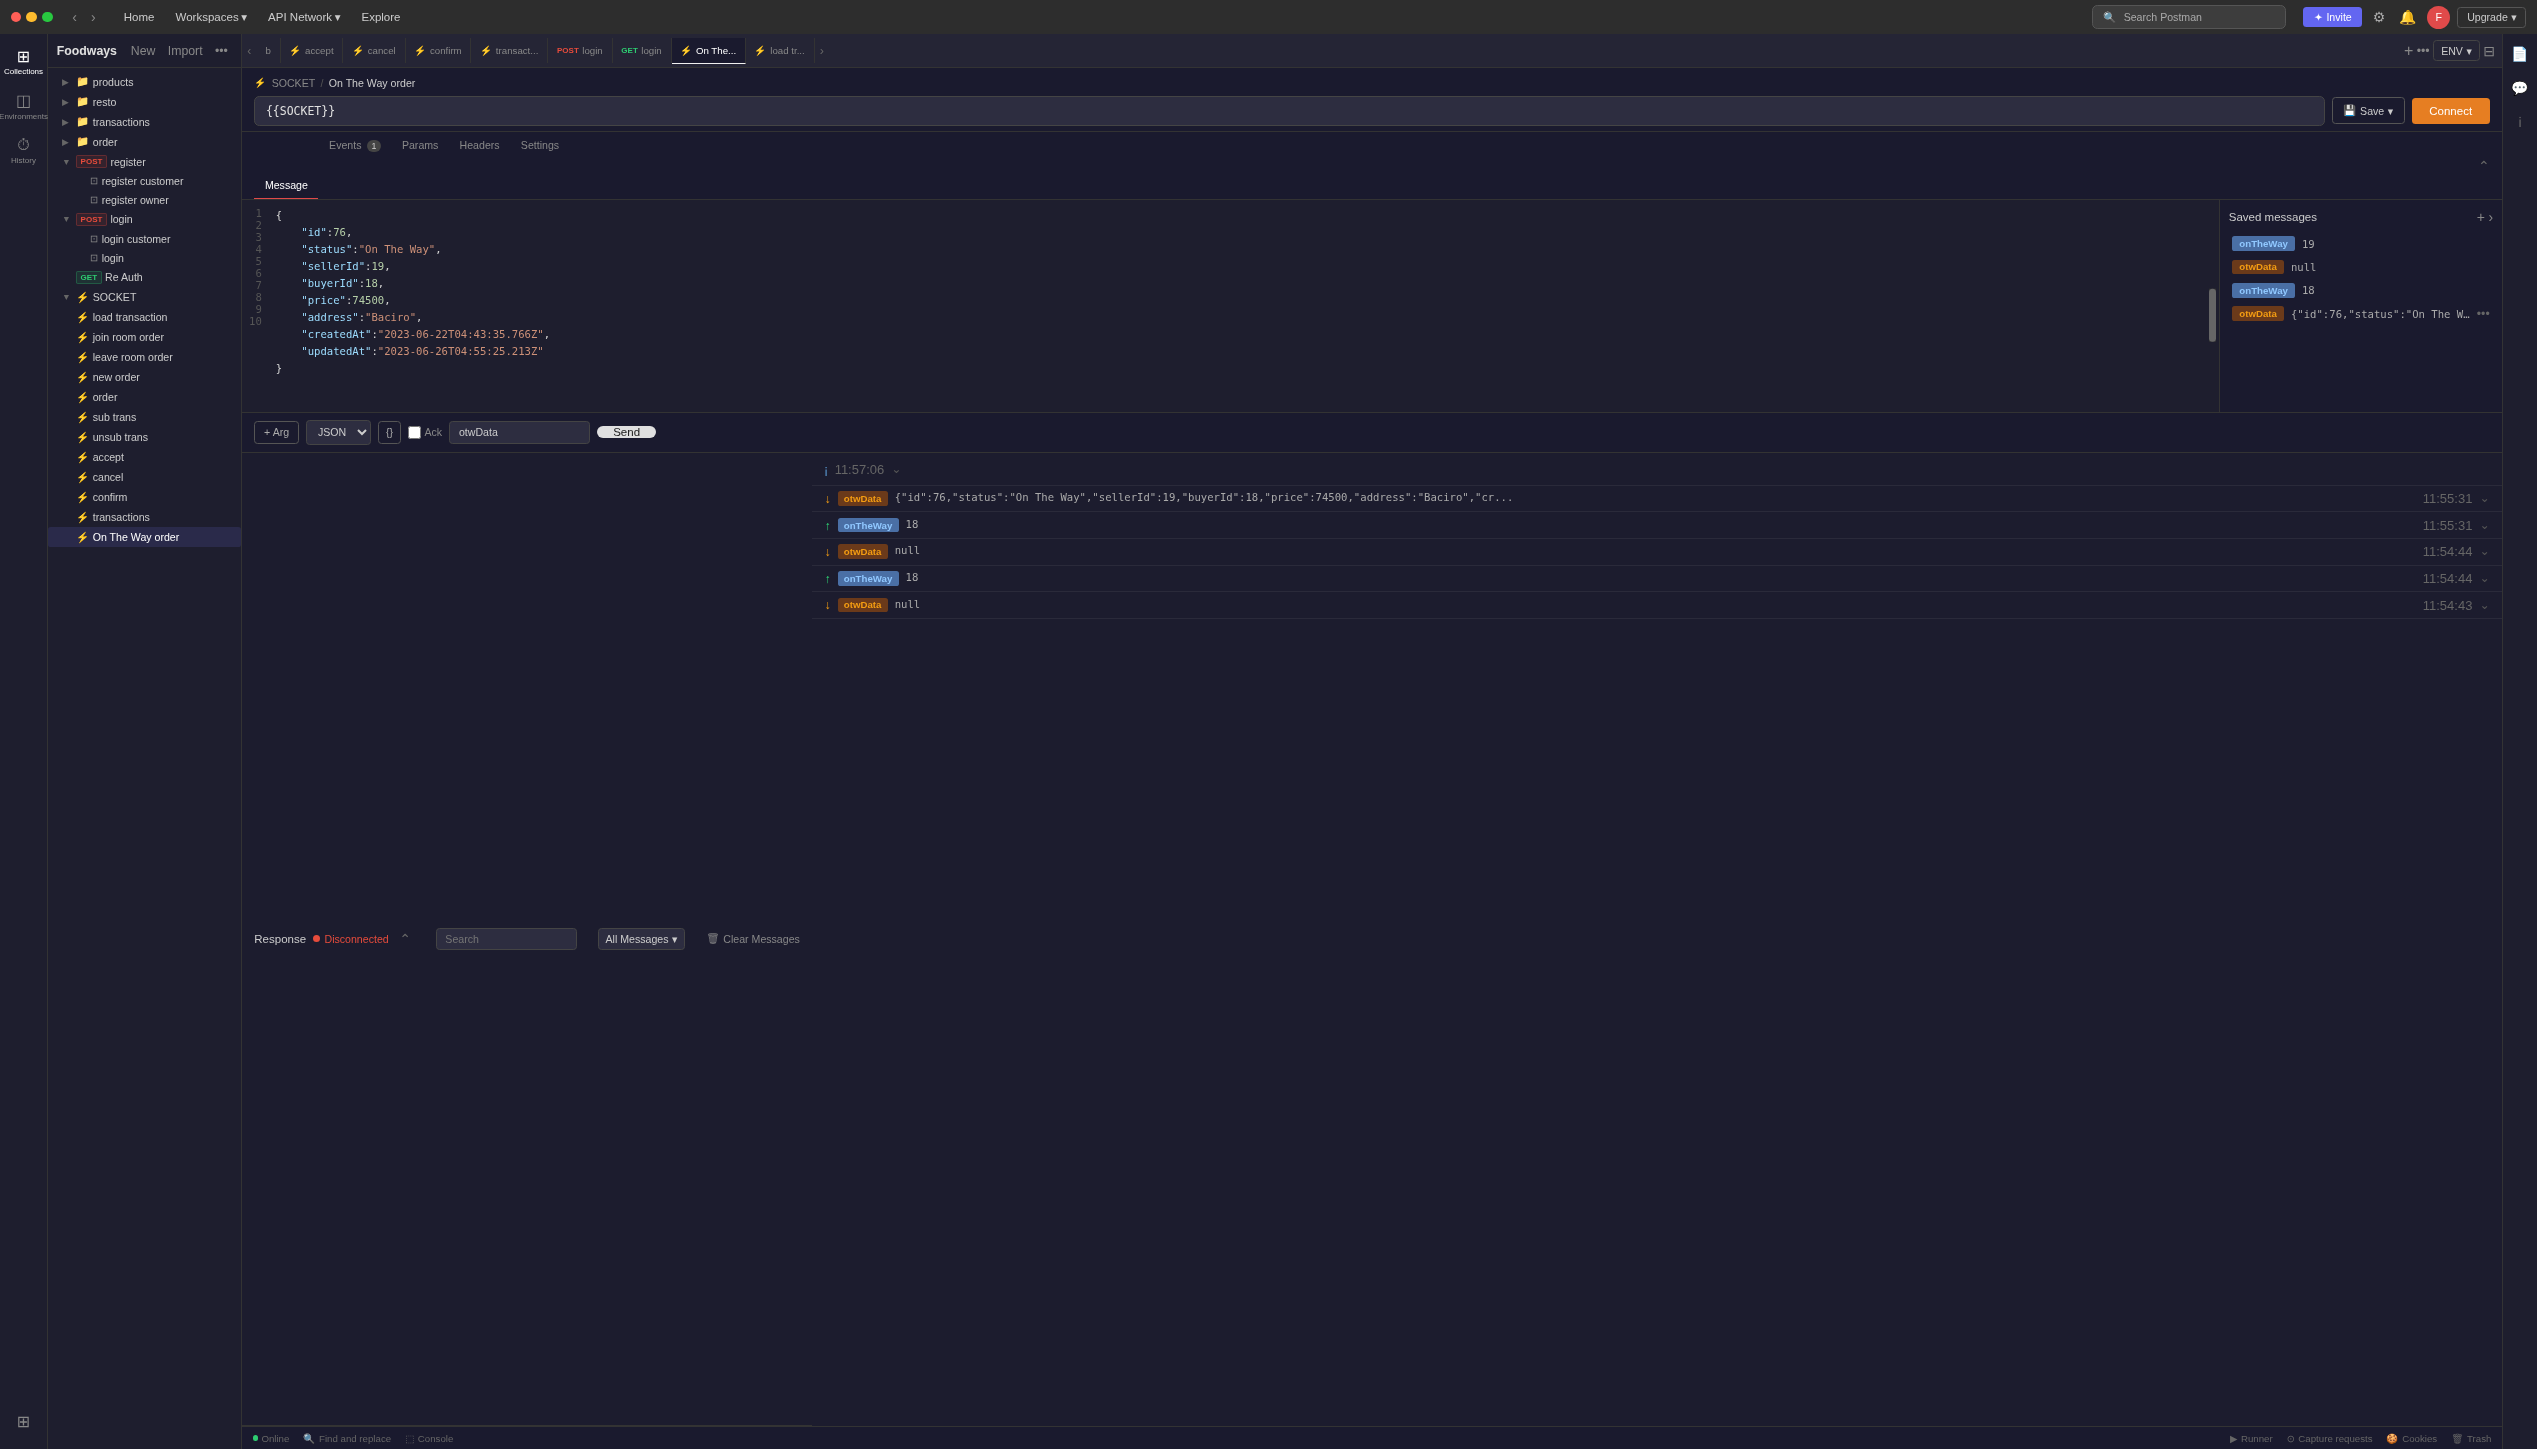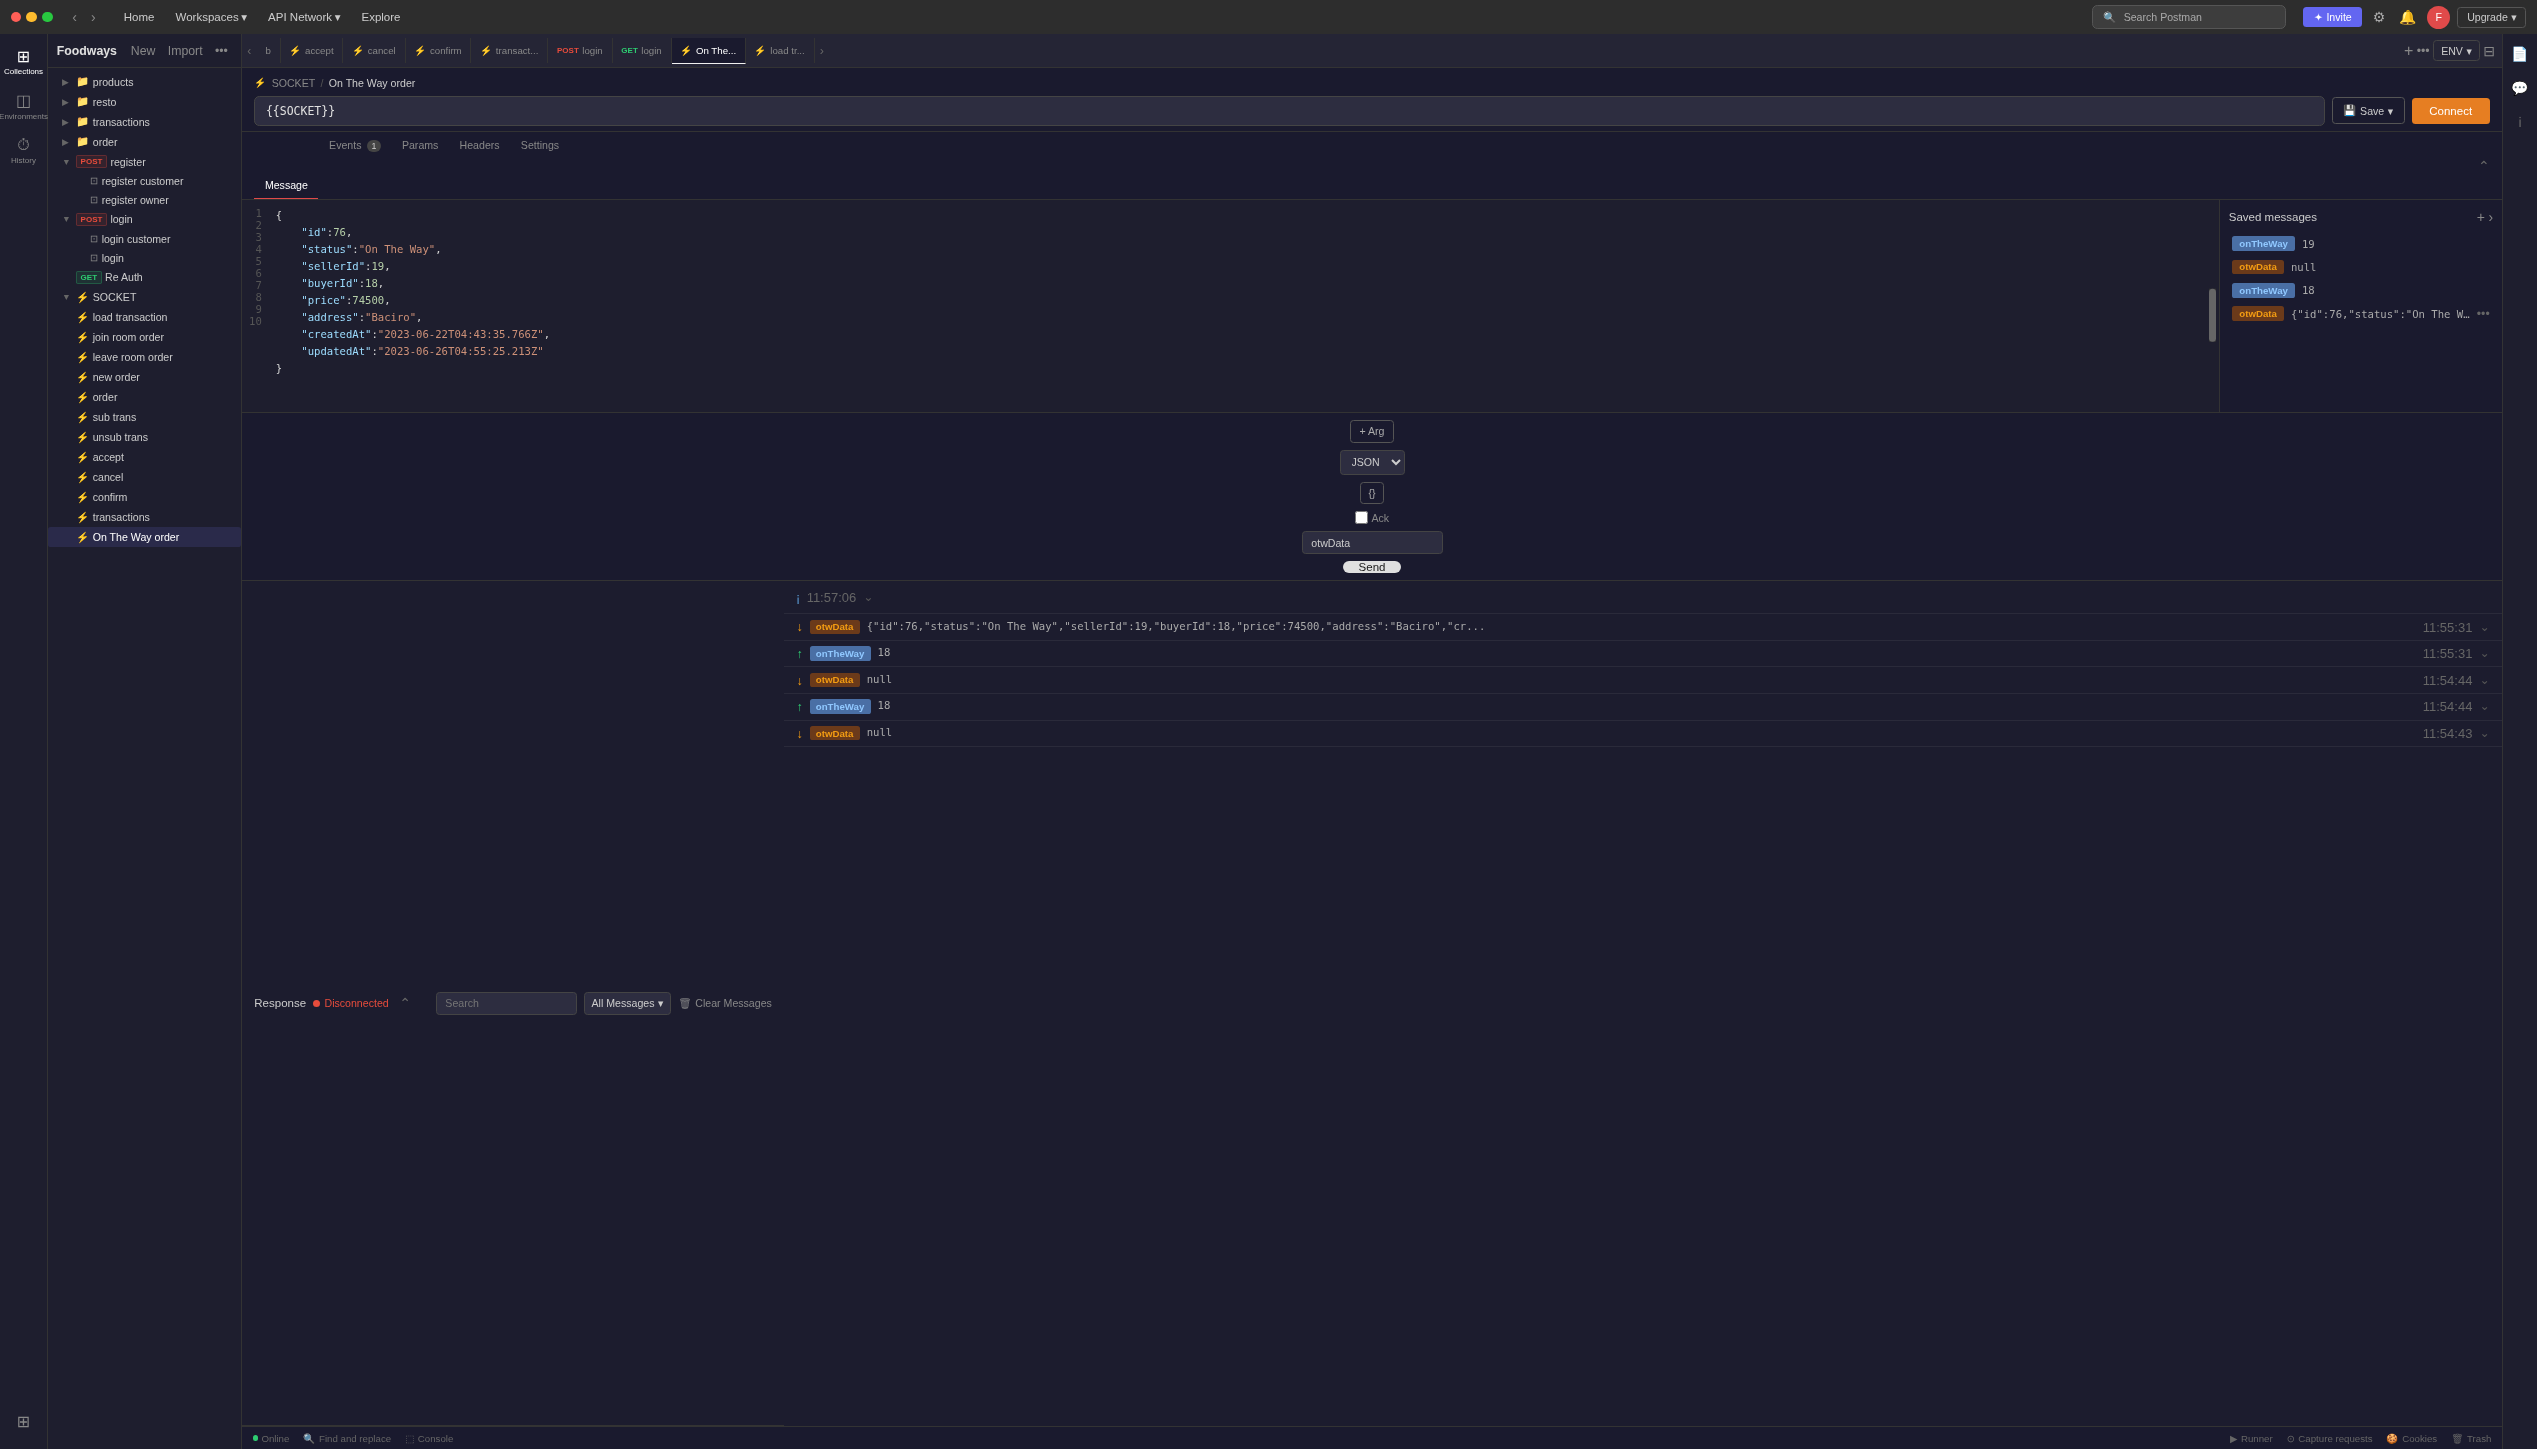--- a/index.html
+++ b/index.html
@@ -120,7 +120,7 @@
     .msg-dots { color: #666; cursor: pointer; font-size: 12.3px; }
 
     
-    #send-bar { background: #1a1a2e; border-top: 0.9px solid #333; padding: 7px 12.3px; display: flex; align-items: center; gap: 7px; flex-direction: column; }
+    #send-bar { background: #1a1a2e; border-top: 0.9px solid #333; padding: 7px 12.3px; display: flex; align-items: center; gap: 7px; }
     .arg-btn { background: none; border: 0.9px solid #555; color: #aaa; border-radius: 3.5px; padding: 4.4px 8.8px; cursor: pointer; font-size: 10.6px; display: flex; align-items: center; gap: 3.5px; }
     .format-select { background: #2d2d40; border: 0.9px solid #444; color: #ccc; border-radius: 3.5px; padding: 4.4px 7px; font-size: 10.6px; cursor: pointer; }
     .braces-btn { background: none; border: 0.9px solid #555; color: #aaa; border-radius: 3.5px; padding: 4.4px 7px; font-size: 10.6px; cursor: pointer; }

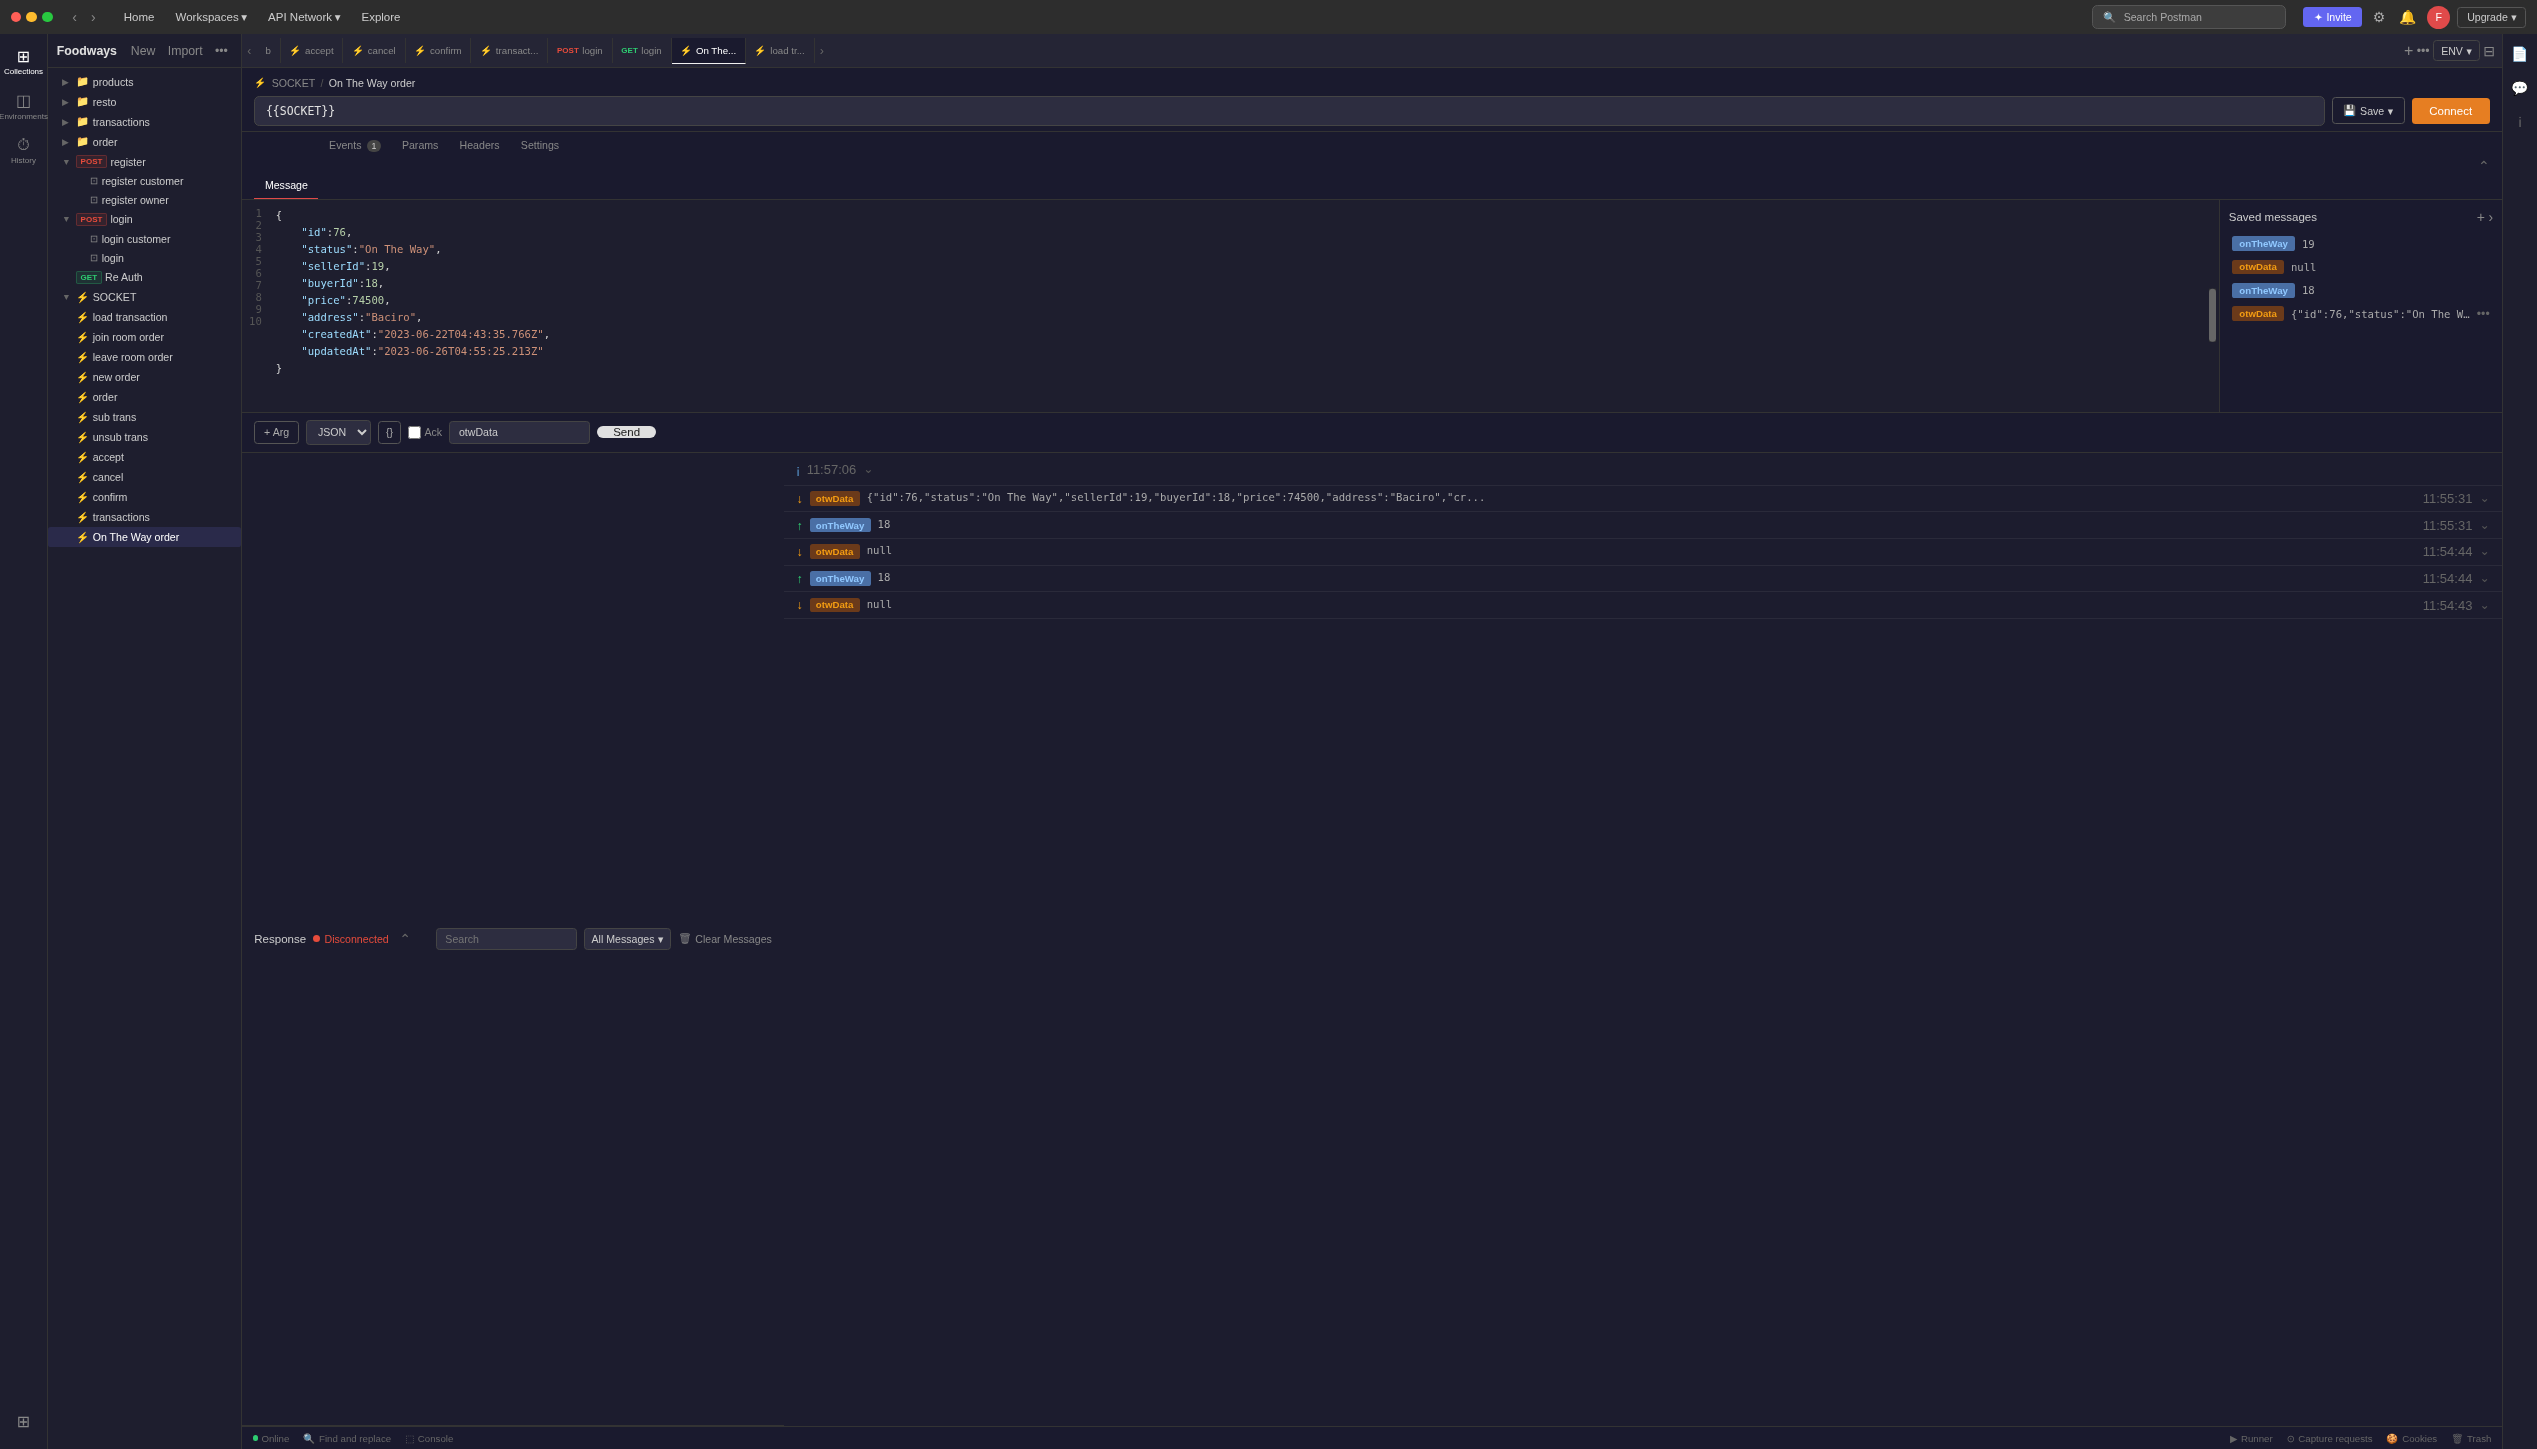--- a/index.html
+++ b/index.html
@@ -136,7 +136,7 @@
     #response-header h3 { font-size: 11.5px; color: #ccc; font-weight: 500; flex: 1; }
     .disconnected-badge { display: flex; align-items: center; gap: 4.4px; color: #e74c3c; font-size: 10.6px; }
     .disc-dot { width: 7px; height: 7px; border-radius: 50%; background: #e74c3c; }
-    .response-toolbar { display: flex; align-items: center; gap: 7px; padding: 5.3px 12.3px; border-bottom: 0.9px solid #333; }
+    .response-toolbar { display: flex; align-items: center; gap: 21px; padding: 5.3px 12.3px; border-bottom: 0.9px solid #333; }
     .search-input { background: #2d2d40; border: 0.9px solid #444; border-radius: 3.5px; padding: 4.4px 8.8px; color: #ccc; font-size: 10.6px; width: 141px; }
     .filter-select { background: #2d2d40; border: 0.9px solid #444; color: #ccc; border-radius: 3.5px; padding: 4.4px 7px; font-size: 10.6px; cursor: pointer; display: flex; align-items: center; gap: 3.5px; }
     .clear-btn { background: none; border: none; color: #888; cursor: pointer; font-size: 10.6px; display: flex; align-items: center; gap: 3.5px; }

